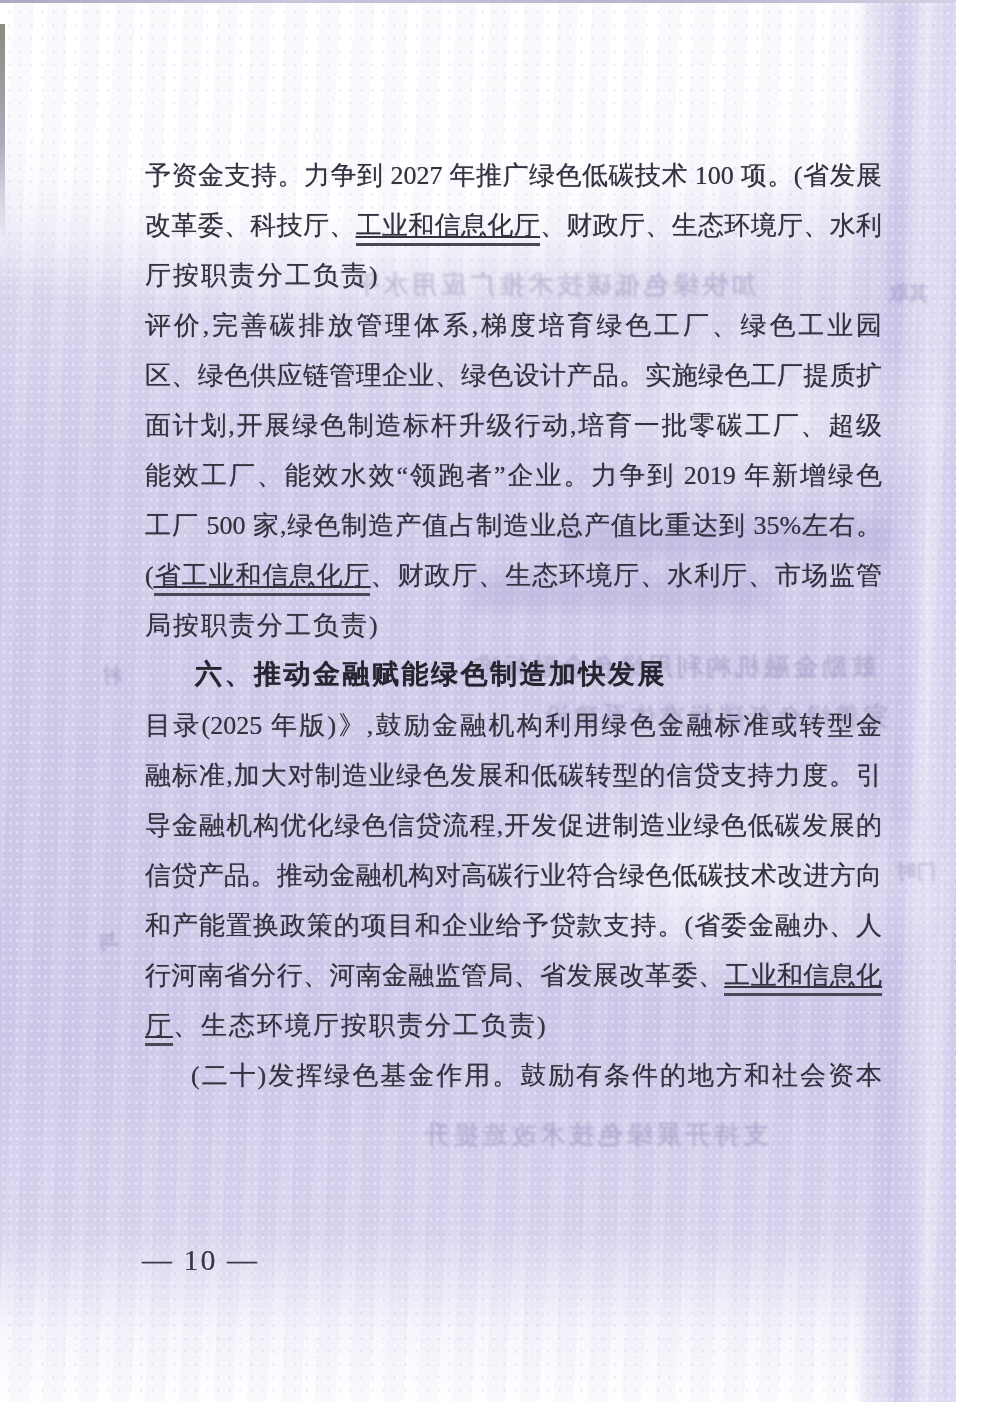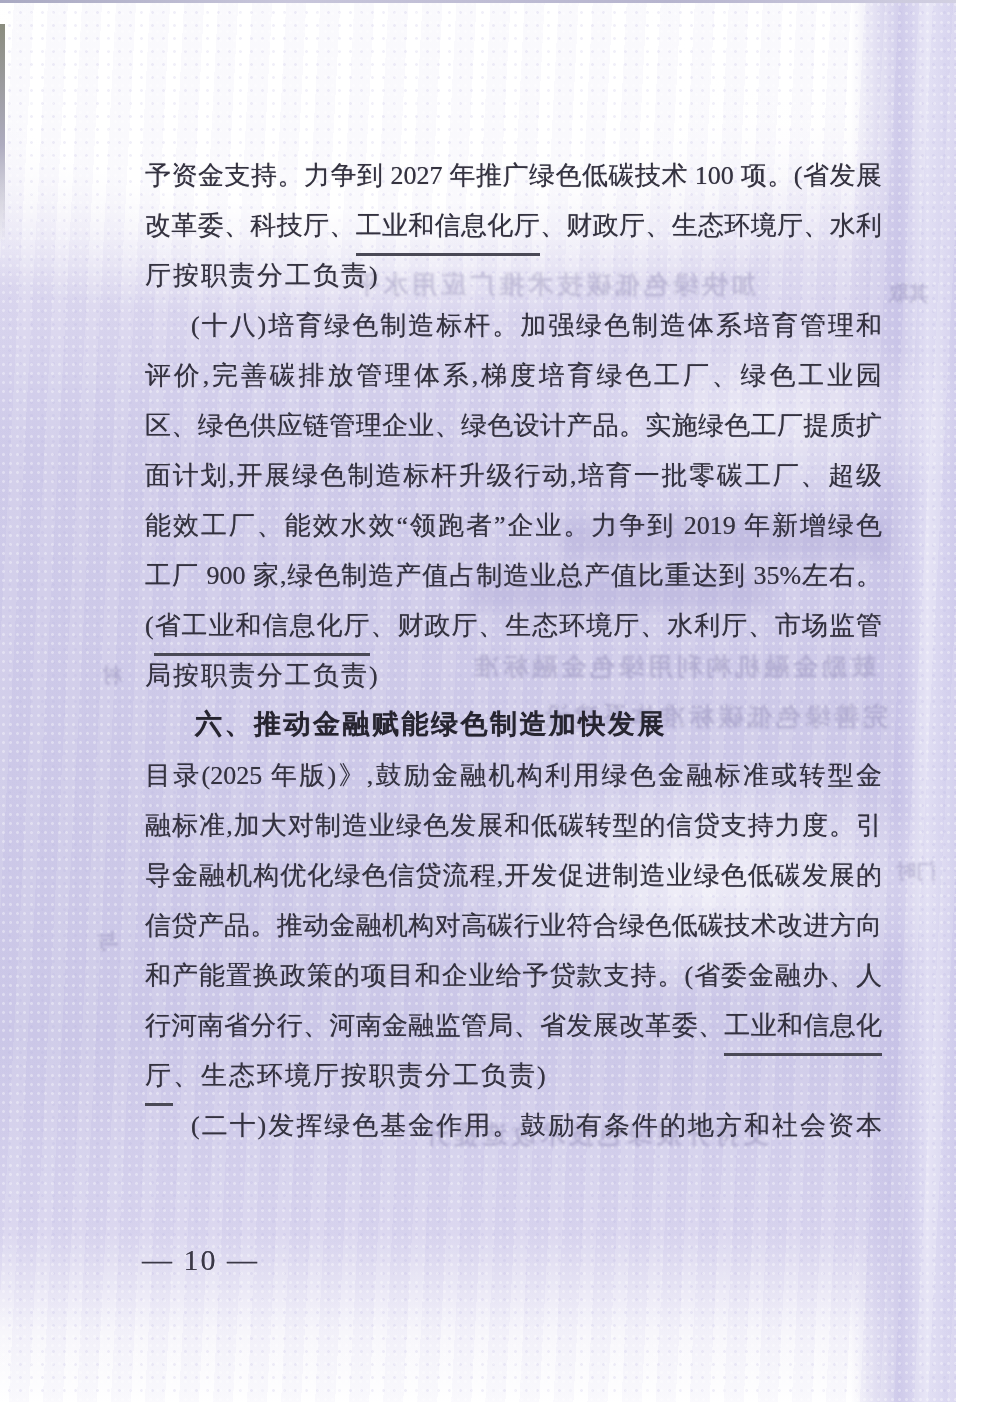--- a/index.html
+++ b/index.html
@@ -49,7 +49,7 @@
     font-family:Liberation Mono, monospace;font-weight:700;font-size:27px;
     letter-spacing:2.5px;color:#26242f;
   }
-  .u{border-bottom:3px solid #4a4956;padding-bottom:13px;}
+  .u{border-bottom:3px solid #4a4956;padding-bottom:3px;text-decoration:underline;}
   .u:empty{border-bottom:none;padding-bottom:0;}
 
   .page-number{

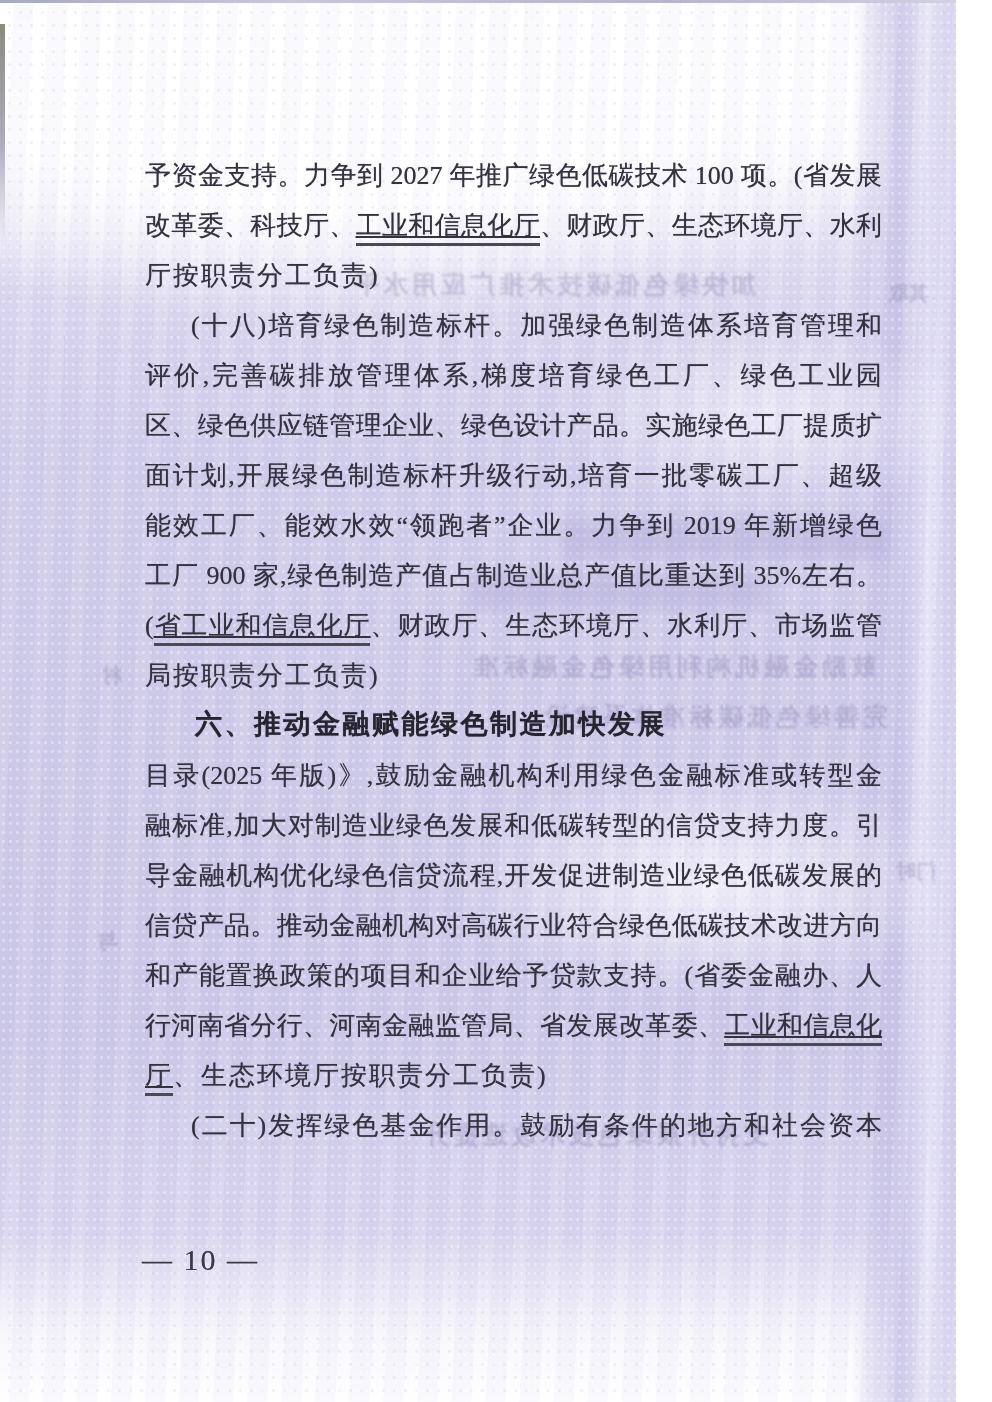--- a/index.html
+++ b/index.html
@@ -96,7 +96,6 @@
     <div class="ln"><span>予资金支持。力争到 2027 年推广绿色低碳技术 100 项。(省发展</span></div>
     <div class="ln"><span>改革委、科技厅、</span><span class="u">工业和信息化厅</span><span>、财政厅、生态环境厅、水利</span></div>
     <div class="ln short"><span>厅按职责分工负责)</span></div>
-    <div class="ln ind"><span>(十八)培育绿色制造标杆。加强绿色制造体系培育管理和</span></div>
     <div class="ln"><span>评价,完善碳排放管理体系,梯度培育绿色工厂、绿色工业园</span></div>
     <div class="ln"><span>区、绿色供应链管理企业、绿色设计产品。实施绿色工厂提质扩</span></div>
     <div class="ln"><span>面计划,开展绿色制造标杆升级行动,培育一批零碳工厂、超级</span></div>

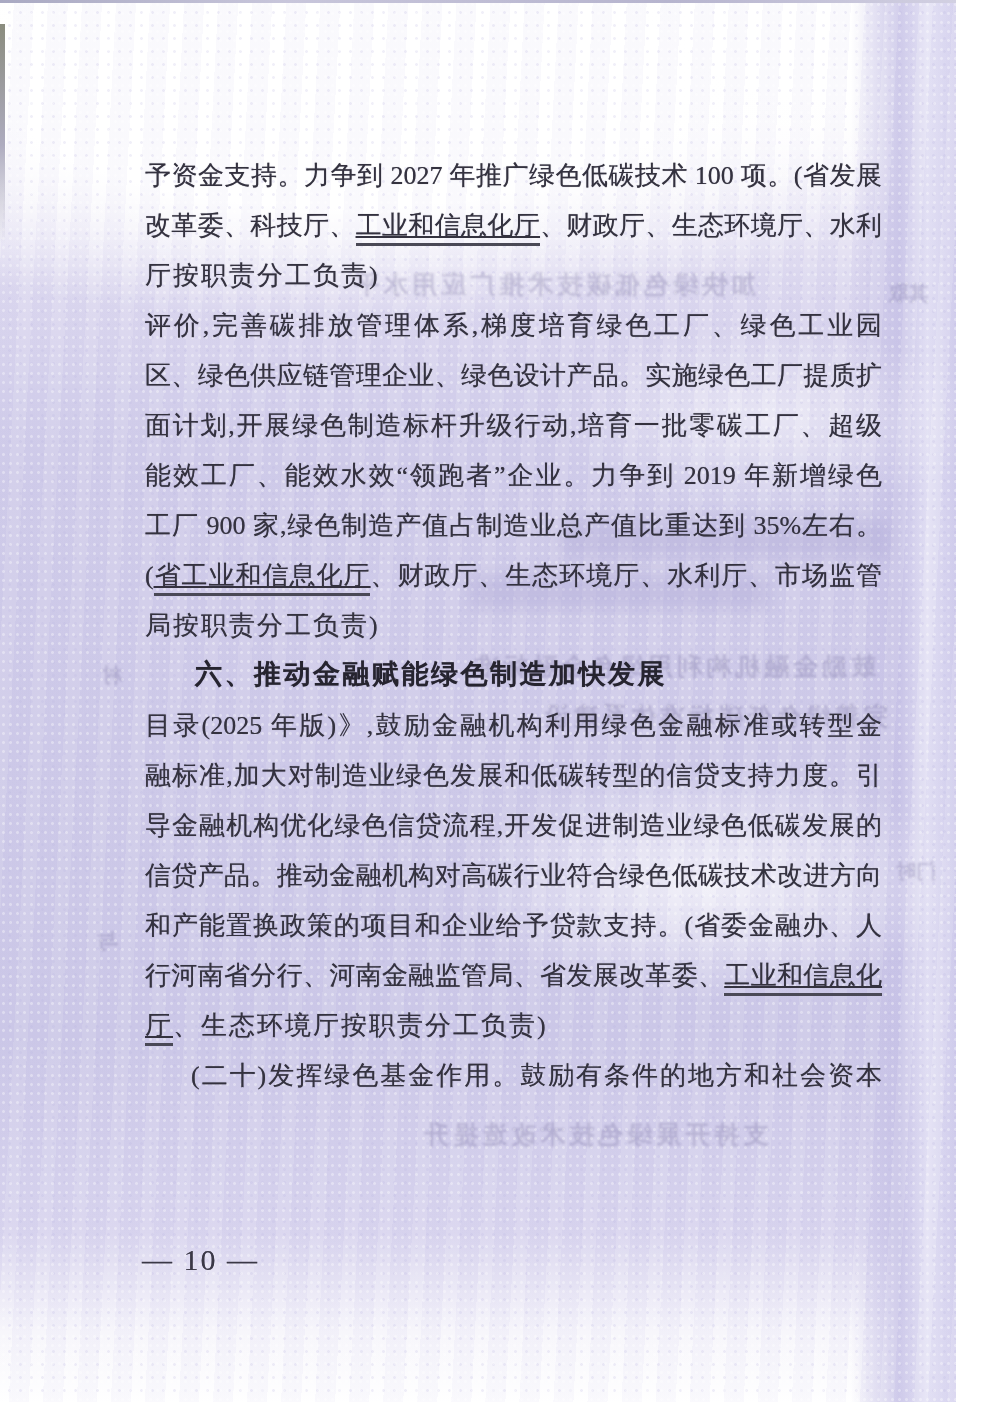--- a/index.html
+++ b/index.html
@@ -100,7 +100,7 @@
     <div class="ln"><span>区、绿色供应链管理企业、绿色设计产品。实施绿色工厂提质扩</span></div>
     <div class="ln"><span>面计划,开展绿色制造标杆升级行动,培育一批零碳工厂、超级</span></div>
     <div class="ln"><span>能效工厂、能效水效“领跑者”企业。力争到 2019 年新增绿色</span></div>
-    <div class="ln"><span>工厂 900 家,绿色制造产值占制造业总产值比重达到 35%左右。</span></div>
+    <div class="ln"><span>工厂 500 家,绿色制造产值占制造业总产值比重达到 35%左右。</span></div>
     <div class="ln"><span>(</span><span class="u">省工业和信息化厅</span><span>、财政厅、生态环境厅、水利厅、市场监管</span></div>
     <div class="ln short"><span>局按职责分工负责)</span></div>
     <div class="ln heading"><span>六、推动金融赋能绿色制造加快发展</span></div>

